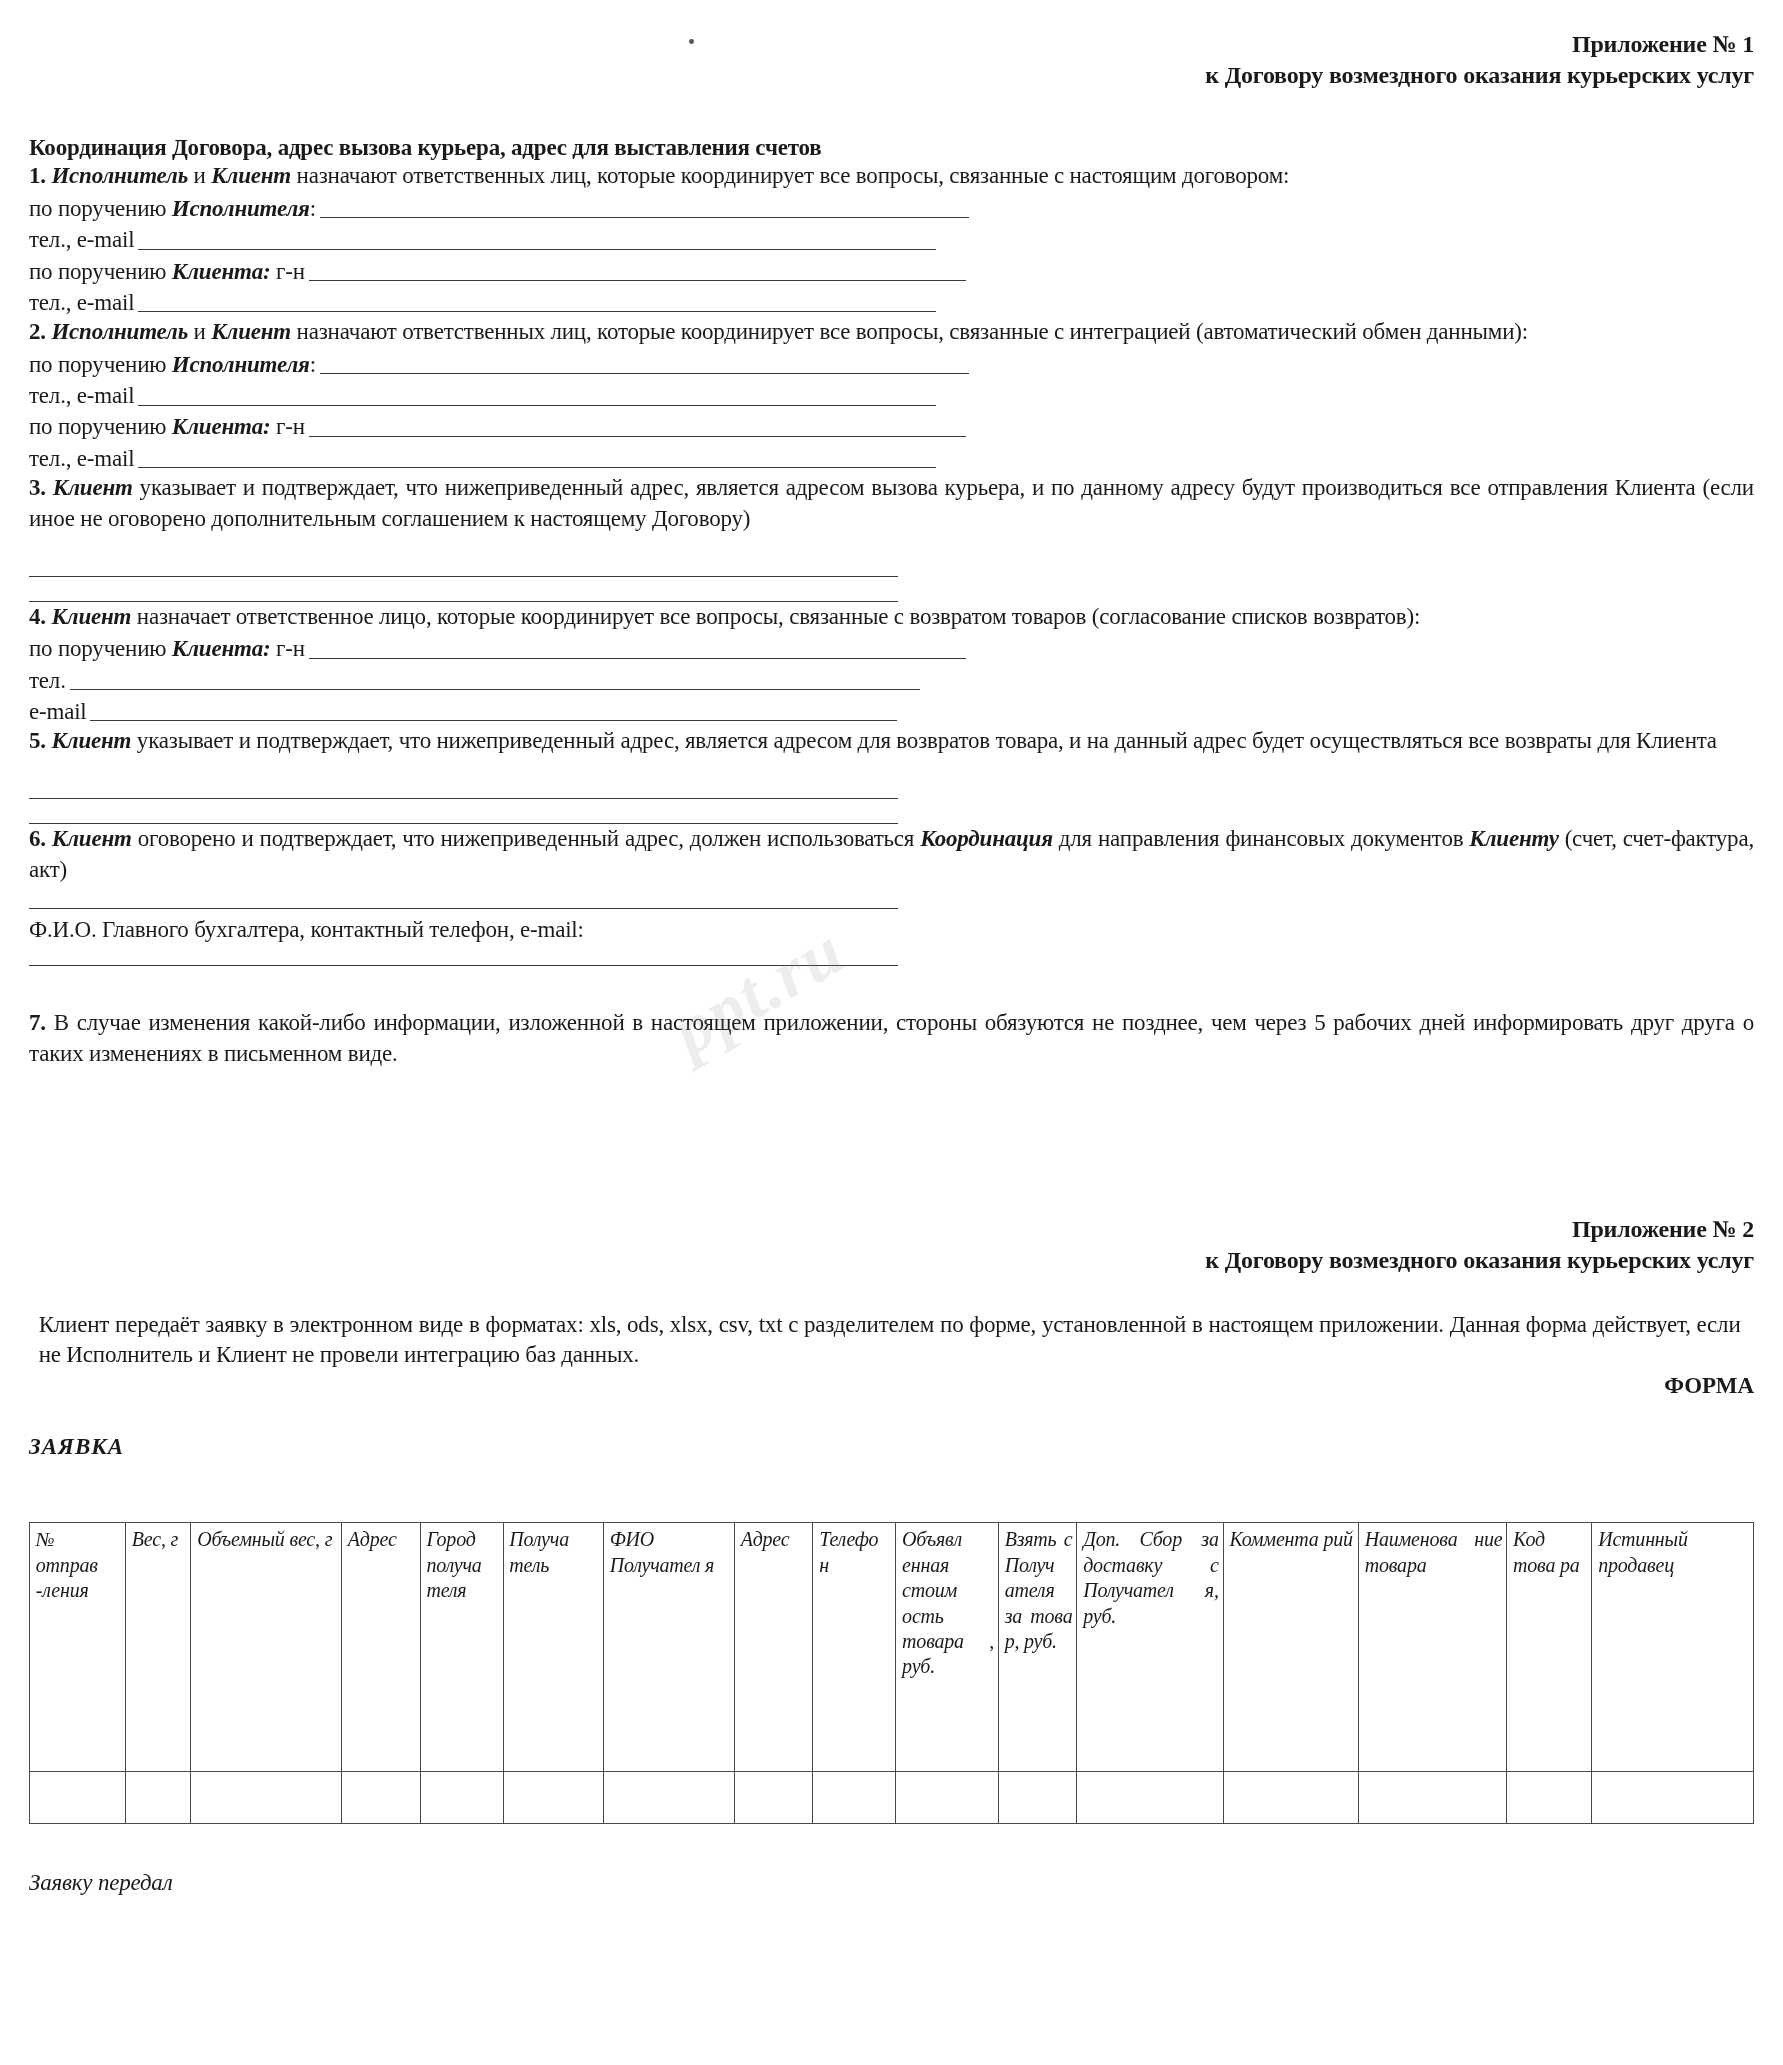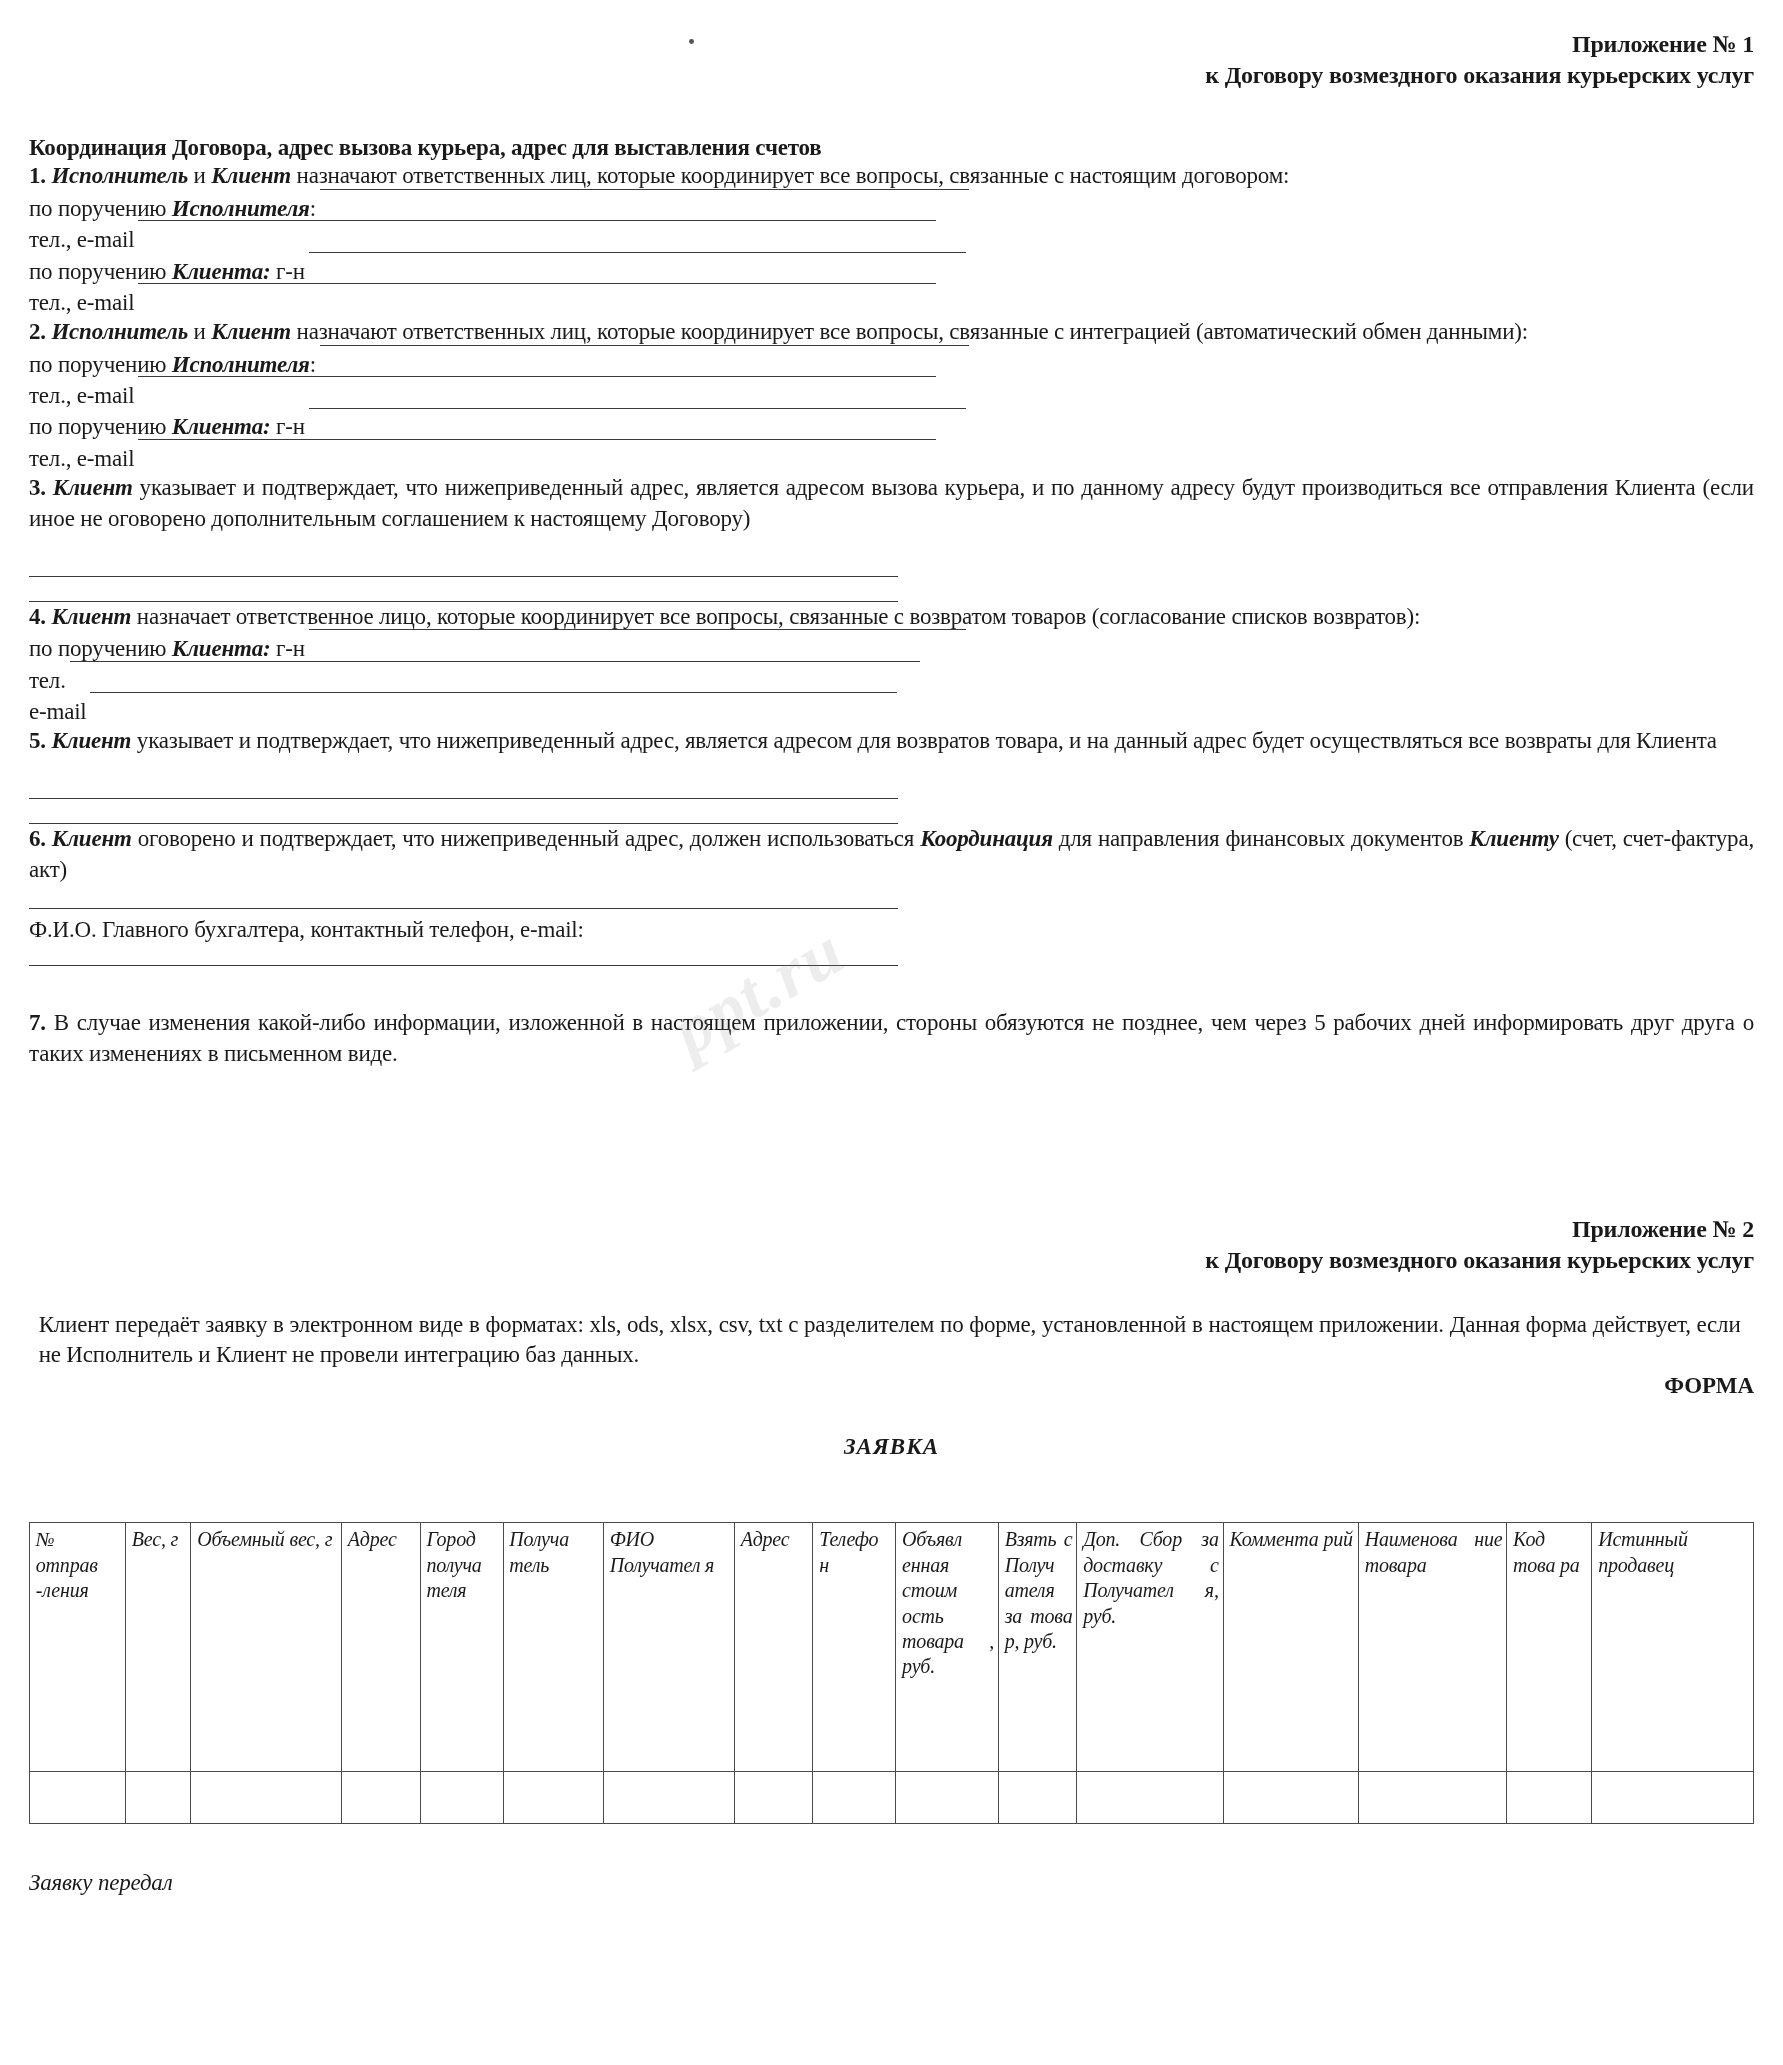--- a/index.html
+++ b/index.html
@@ -53,6 +53,7 @@
   
   .fill-row {
     display: flex;
+    align-items: flex-end;
     font-size: 23px;
     line-height: 1.28;
     letter-spacing: -0.2px;

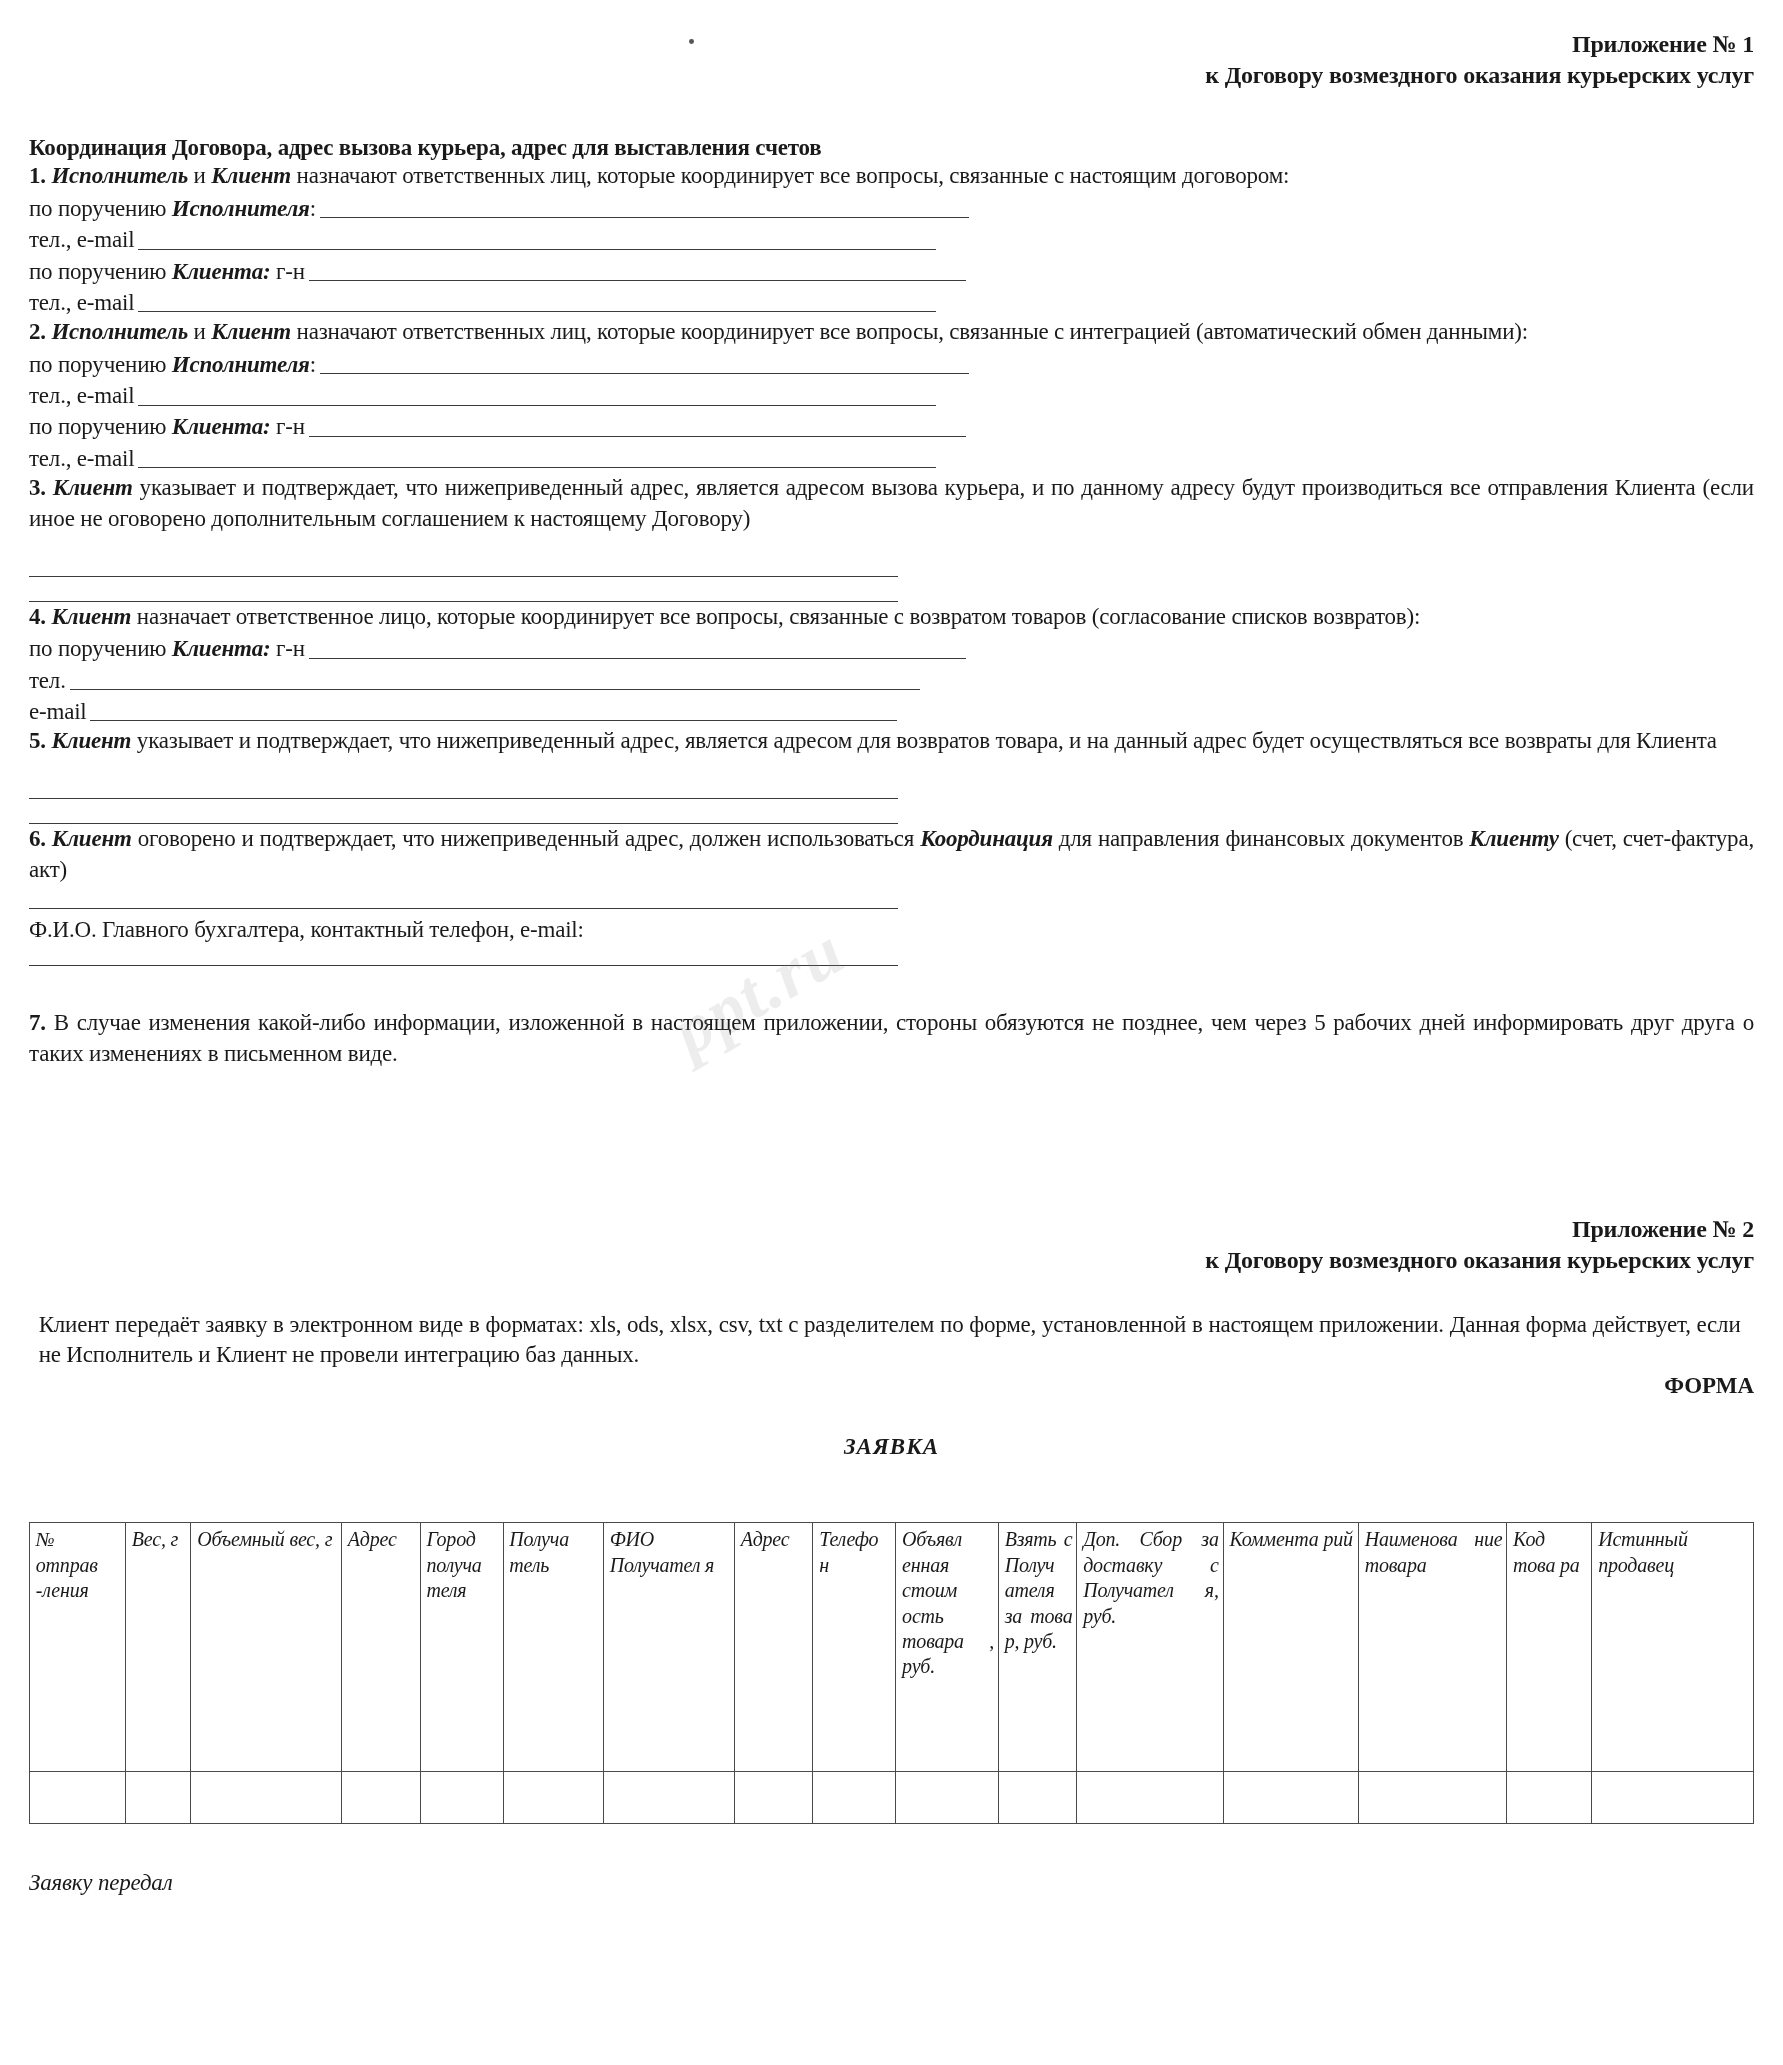--- a/index.html
+++ b/index.html
@@ -101,7 +101,6 @@
     margin-top: 1.9px;
   }
   .center-sub {
-    text-align: center;
     font-style: italic;
     font-weight: bold;
     font-size: 23px;

